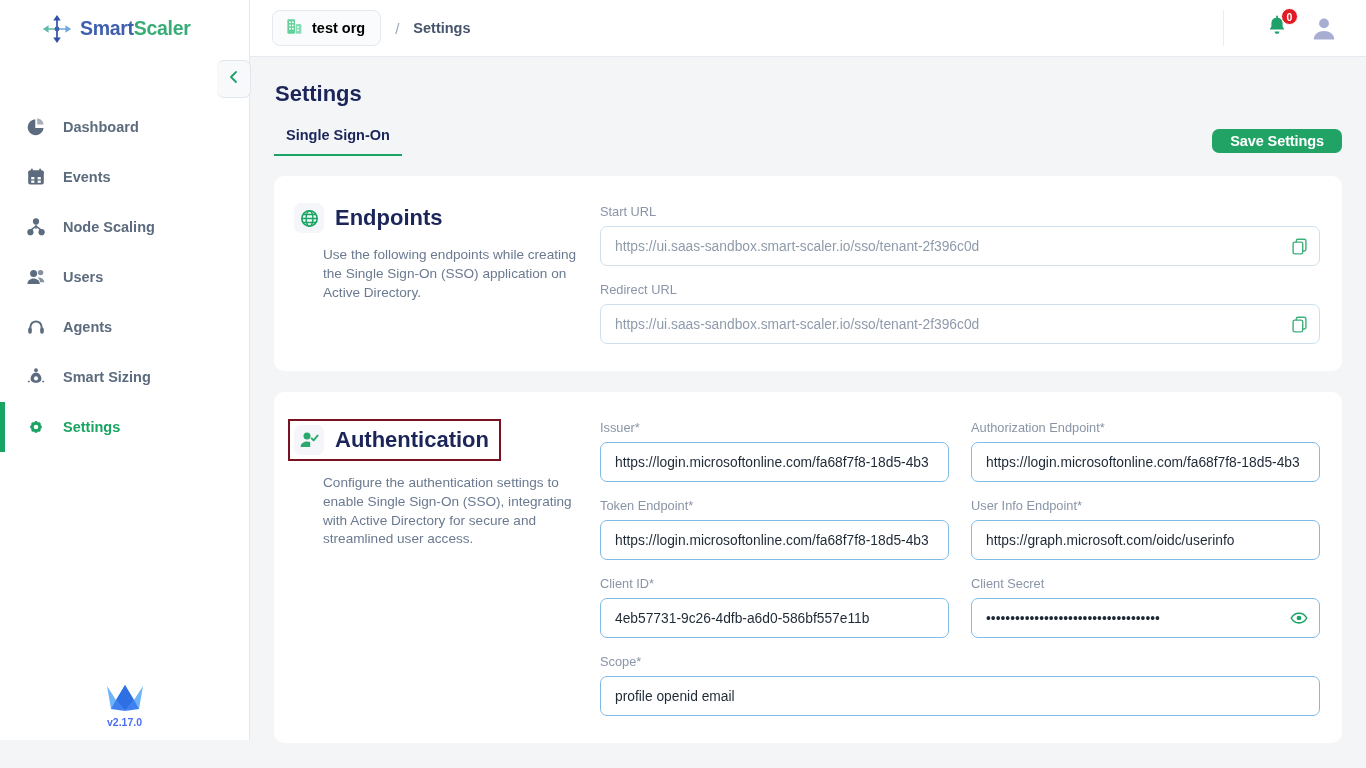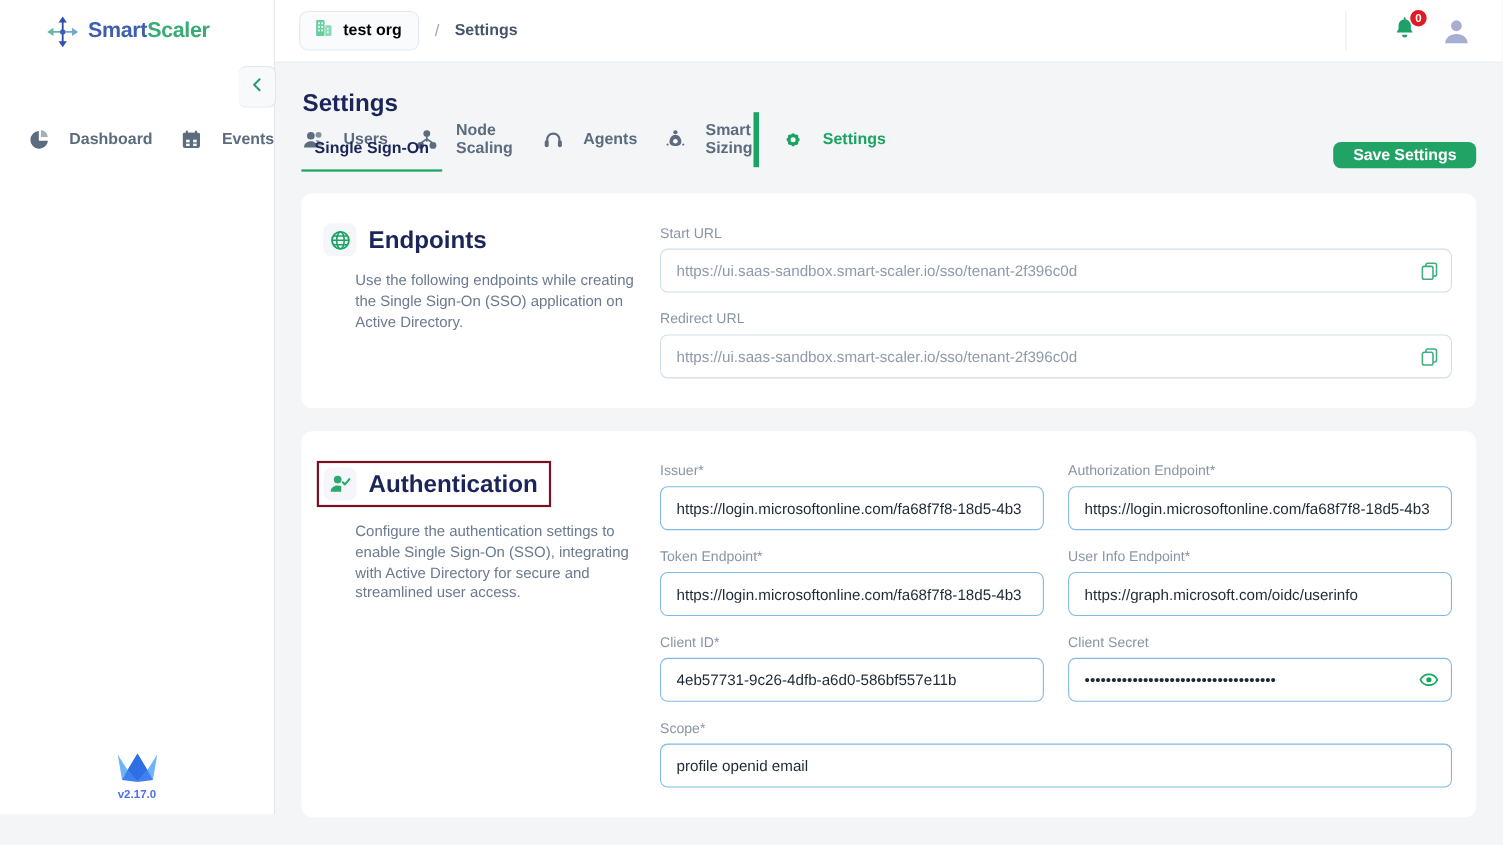--- a/index.html
+++ b/index.html
@@ -27,7 +27,7 @@
   .brand-text .s1 { color: #3f5fae; }
   .brand-text .s2 { color: #39ab77; }
 
-  .nav { margin-top: 45px; display: flex; }
+  .nav { margin-top: 45px; display: flex; flex-direction: column; }
   .nav-item {
     height: 50px; display: flex; align-items: center; gap: 17px;
     padding-left: 25px; position: relative; cursor: pointer;

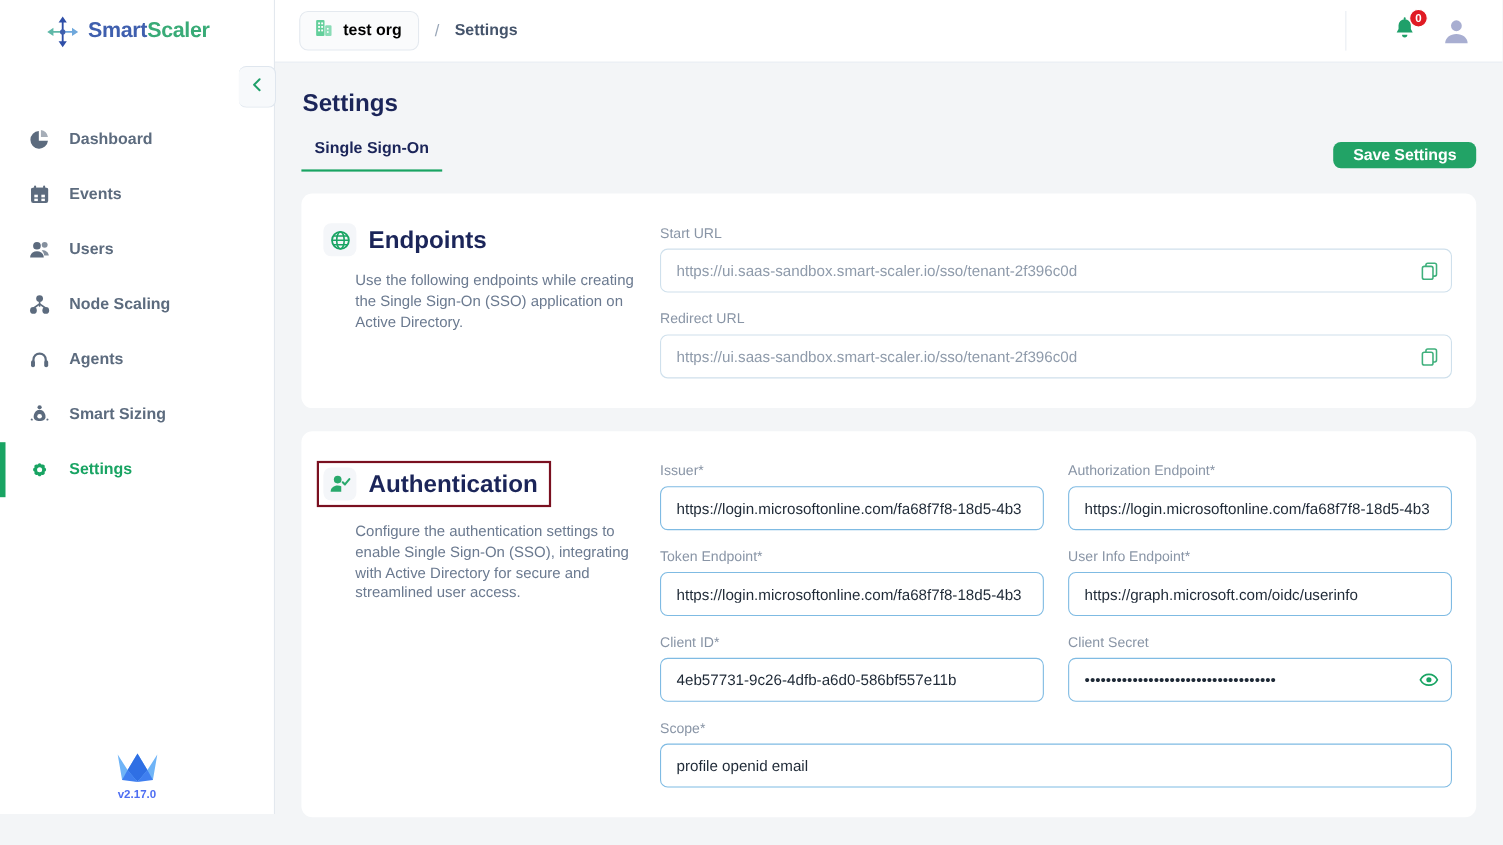--- a/index.html
+++ b/index.html
@@ -209,17 +209,6 @@
       <div class="nav-item">
         <span class="nav-ico">
           <svg width="20" height="20" viewBox="0 0 20 20">
-              <circle cx="7.6" cy="6.4" r="3.5" fill="#5c6b7e"></circle>
-              <path d="M1.4 17c0-3.4 2.8-5.6 6.2-5.6s6.2 2.2 6.2 5.6z" fill="#5c6b7e"></path>
-              <circle cx="14.6" cy="5.6" r="2.7" fill="#5c6b7e" opacity=".75"></circle>
-              <path d="M12.6 10.6c3 0 5.4 1.8 5.8 4.6h-4.2c-.2-1.9-1-3.4-2.3-4.5z" fill="#5c6b7e" opacity=".75"></path>
-            </svg>
-        </span>
-        <span>Users</span>
-      </div>
-      <div class="nav-item">
-        <span class="nav-ico">
-          <svg width="20" height="20" viewBox="0 0 20 20">
               <circle cx="10" cy="4.4" r="3.1" fill="#5c6b7e"></circle>
               <circle cx="4.4" cy="15.2" r="3.1" fill="#5c6b7e"></circle>
               <circle cx="15.6" cy="15.2" r="3.1" fill="#5c6b7e"></circle>
@@ -229,6 +218,17 @@
             </svg>
         </span>
         <span>Node Scaling</span>
+      </div>
+      <div class="nav-item">
+        <span class="nav-ico">
+          <svg width="20" height="20" viewBox="0 0 20 20">
+              <circle cx="7.6" cy="6.4" r="3.5" fill="#5c6b7e"></circle>
+              <path d="M1.4 17c0-3.4 2.8-5.6 6.2-5.6s6.2 2.2 6.2 5.6z" fill="#5c6b7e"></path>
+              <circle cx="14.6" cy="5.6" r="2.7" fill="#5c6b7e" opacity=".75"></circle>
+              <path d="M12.6 10.6c3 0 5.4 1.8 5.8 4.6h-4.2c-.2-1.9-1-3.4-2.3-4.5z" fill="#5c6b7e" opacity=".75"></path>
+            </svg>
+        </span>
+        <span>Users</span>
       </div>
       <div class="nav-item">
         <span class="nav-ico">

